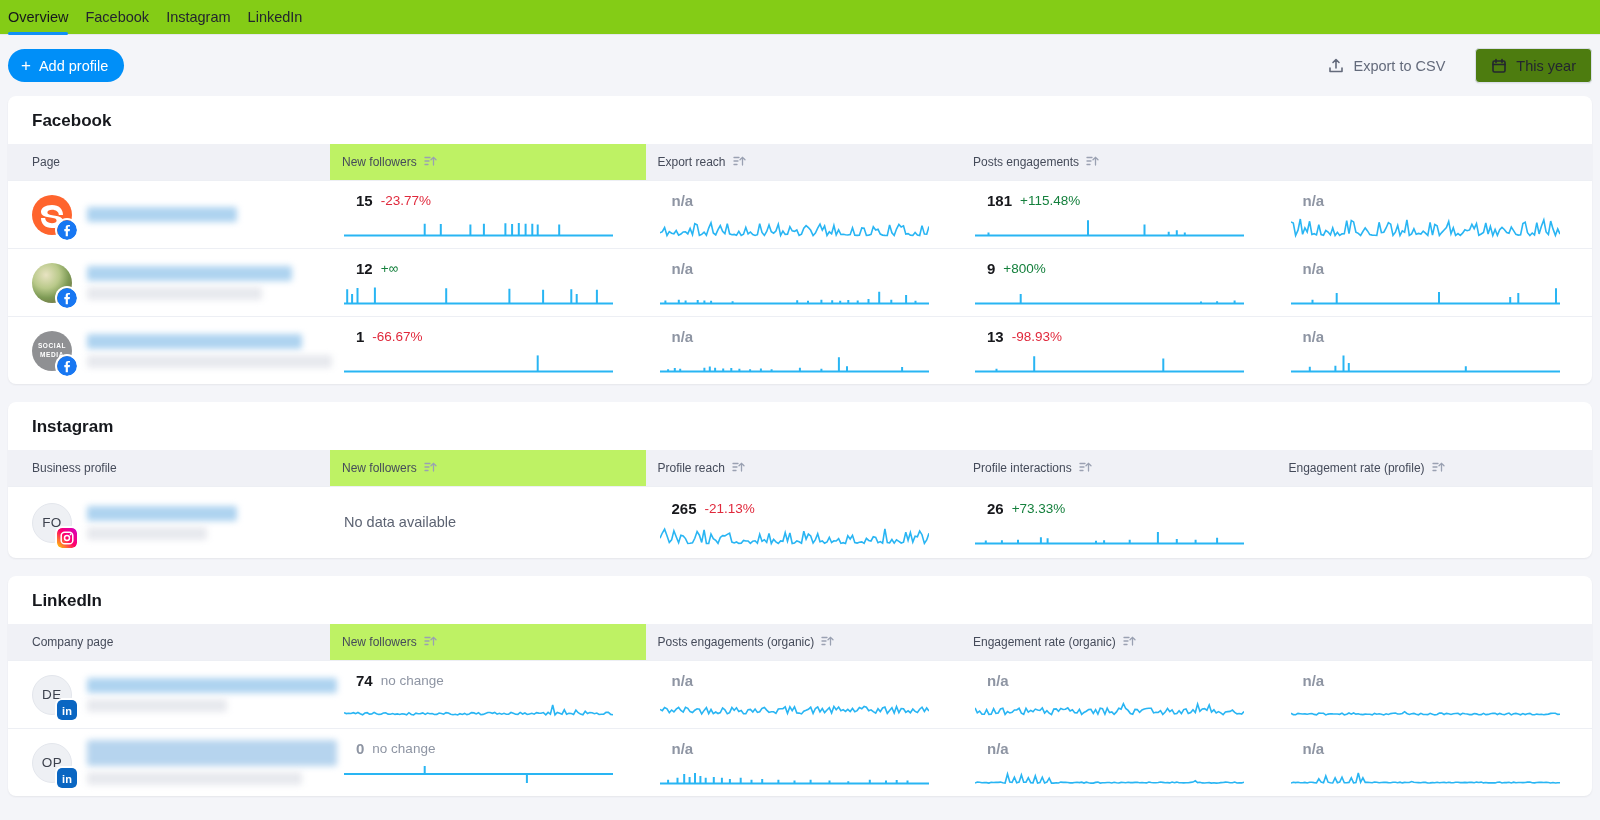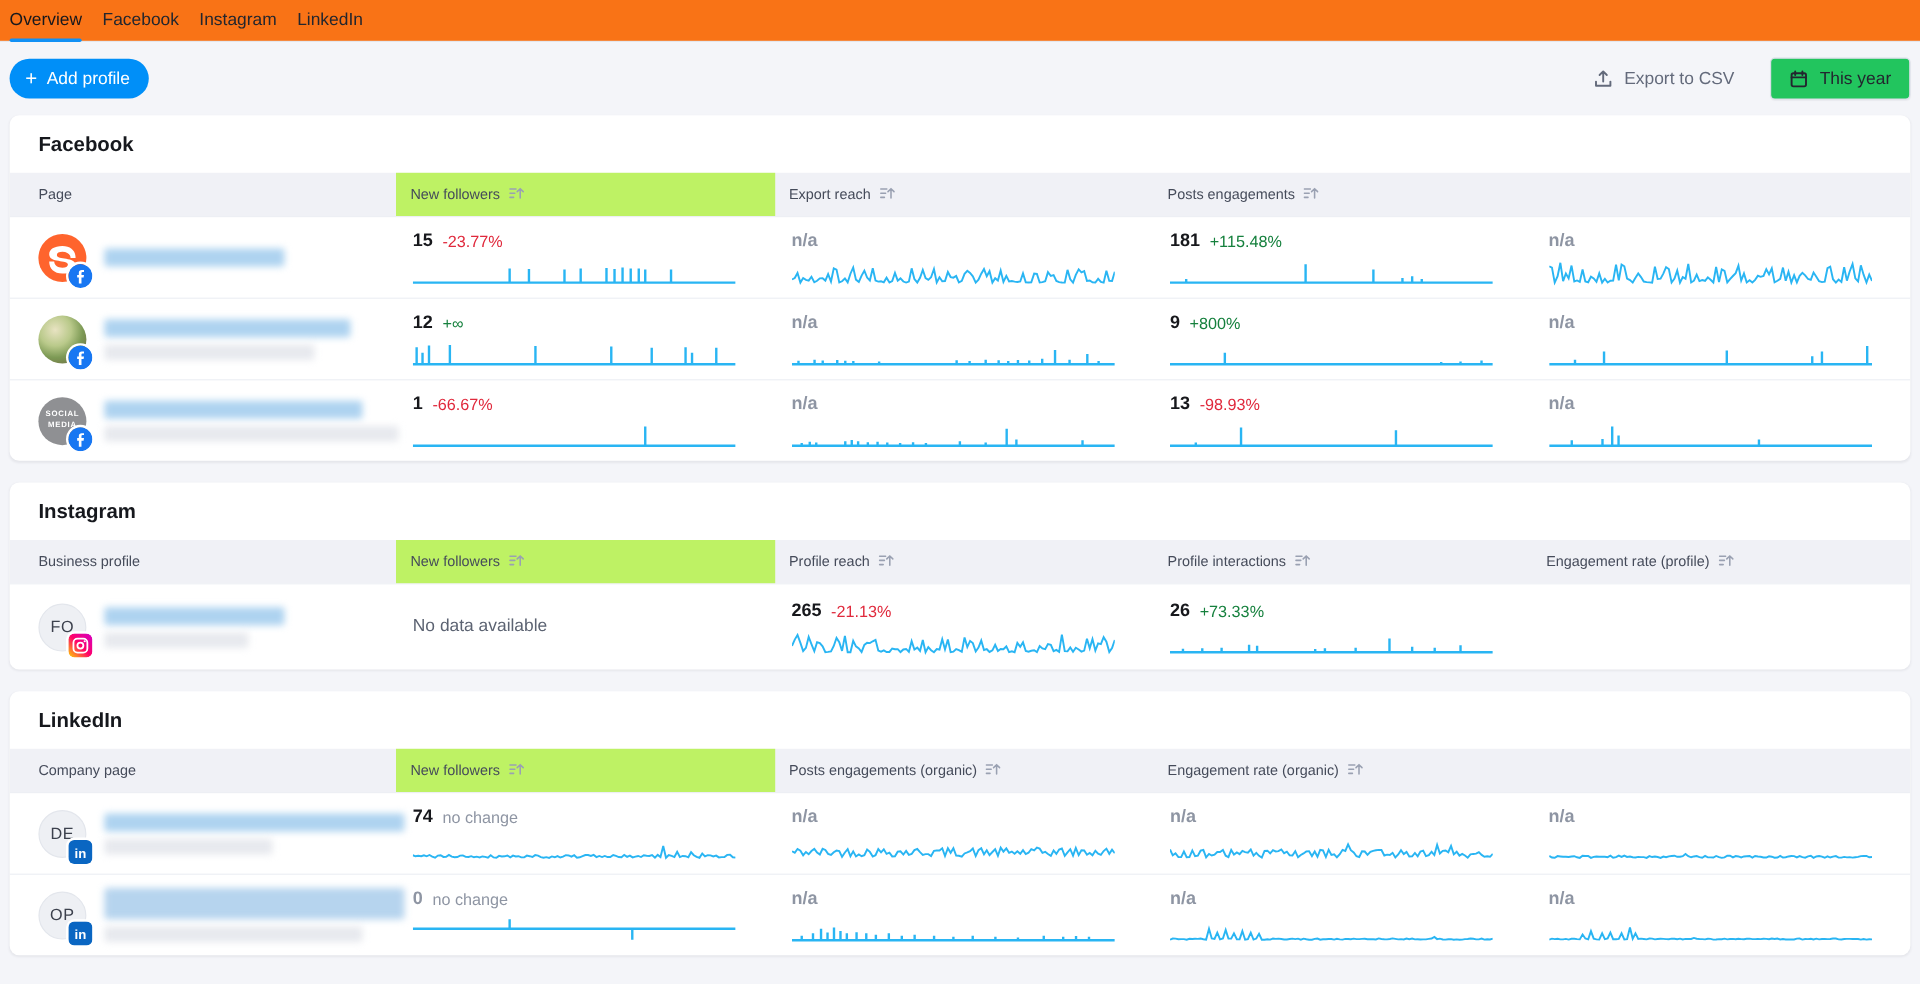--- a/index.html
+++ b/index.html
@@ -11,7 +11,7 @@
     -webkit-font-smoothing:antialiased;
   }
   
-  .tabbar{display:flex;gap:17px;padding:9px 8px 0;background:#f97316;border-bottom:1px solid #e4e7ee}
+  .tabbar{display:flex;gap:17px;padding:9px 8px 0;background:#84cc16;border-bottom:1px solid #e4e7ee}
   .tab{font-size:14.5px;color:#23262e;padding-bottom:9px;position:relative;cursor:pointer}
   .tab.active{color:#16181d}
   .tab.active::after{content:'';position:absolute;left:0;right:0;bottom:-1px;height:3px;border-radius:2px;background:#1190f5}

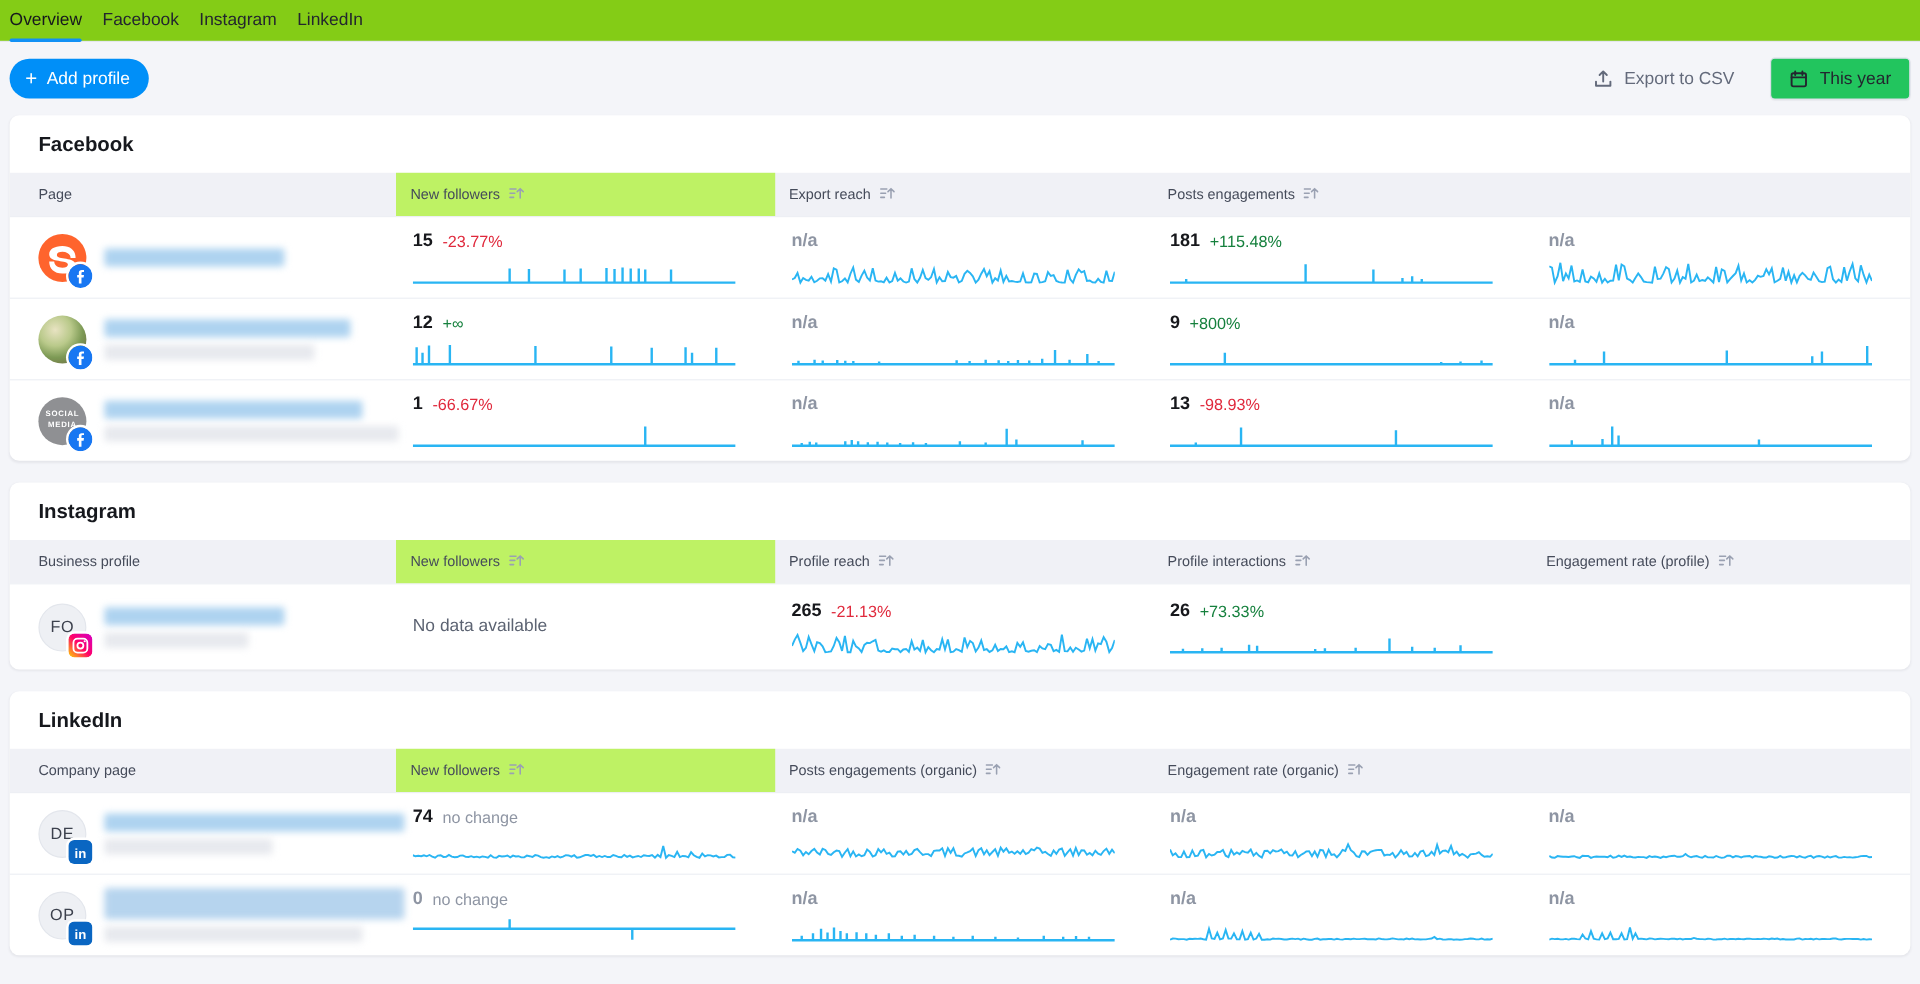--- a/index.html
+++ b/index.html
@@ -23,7 +23,7 @@
   .plus{font-size:17px;font-weight:400;line-height:1}
   .right-tools{display:flex;align-items:center;gap:30px}
   .link-export{display:inline-flex;align-items:center;gap:9px;color:#636a7b;font-size:14.5px;cursor:pointer}
-  .btn-date{display:inline-flex;align-items:center;gap:9px;height:35px;padding:0 15px;background:#22c55e;
+  .btn-date{display:inline-flex;align-items:center;gap:9px;height:35px;padding:0 15px;background:#4d7c0f;
     border:1px solid #d9dee8;border-radius:4px;font-size:14.5px;color:#23262f;
     font-family:"Liberation Sans",sans-serif;box-shadow:0 1px 1px rgba(30,40,60,.05);cursor:pointer}
   

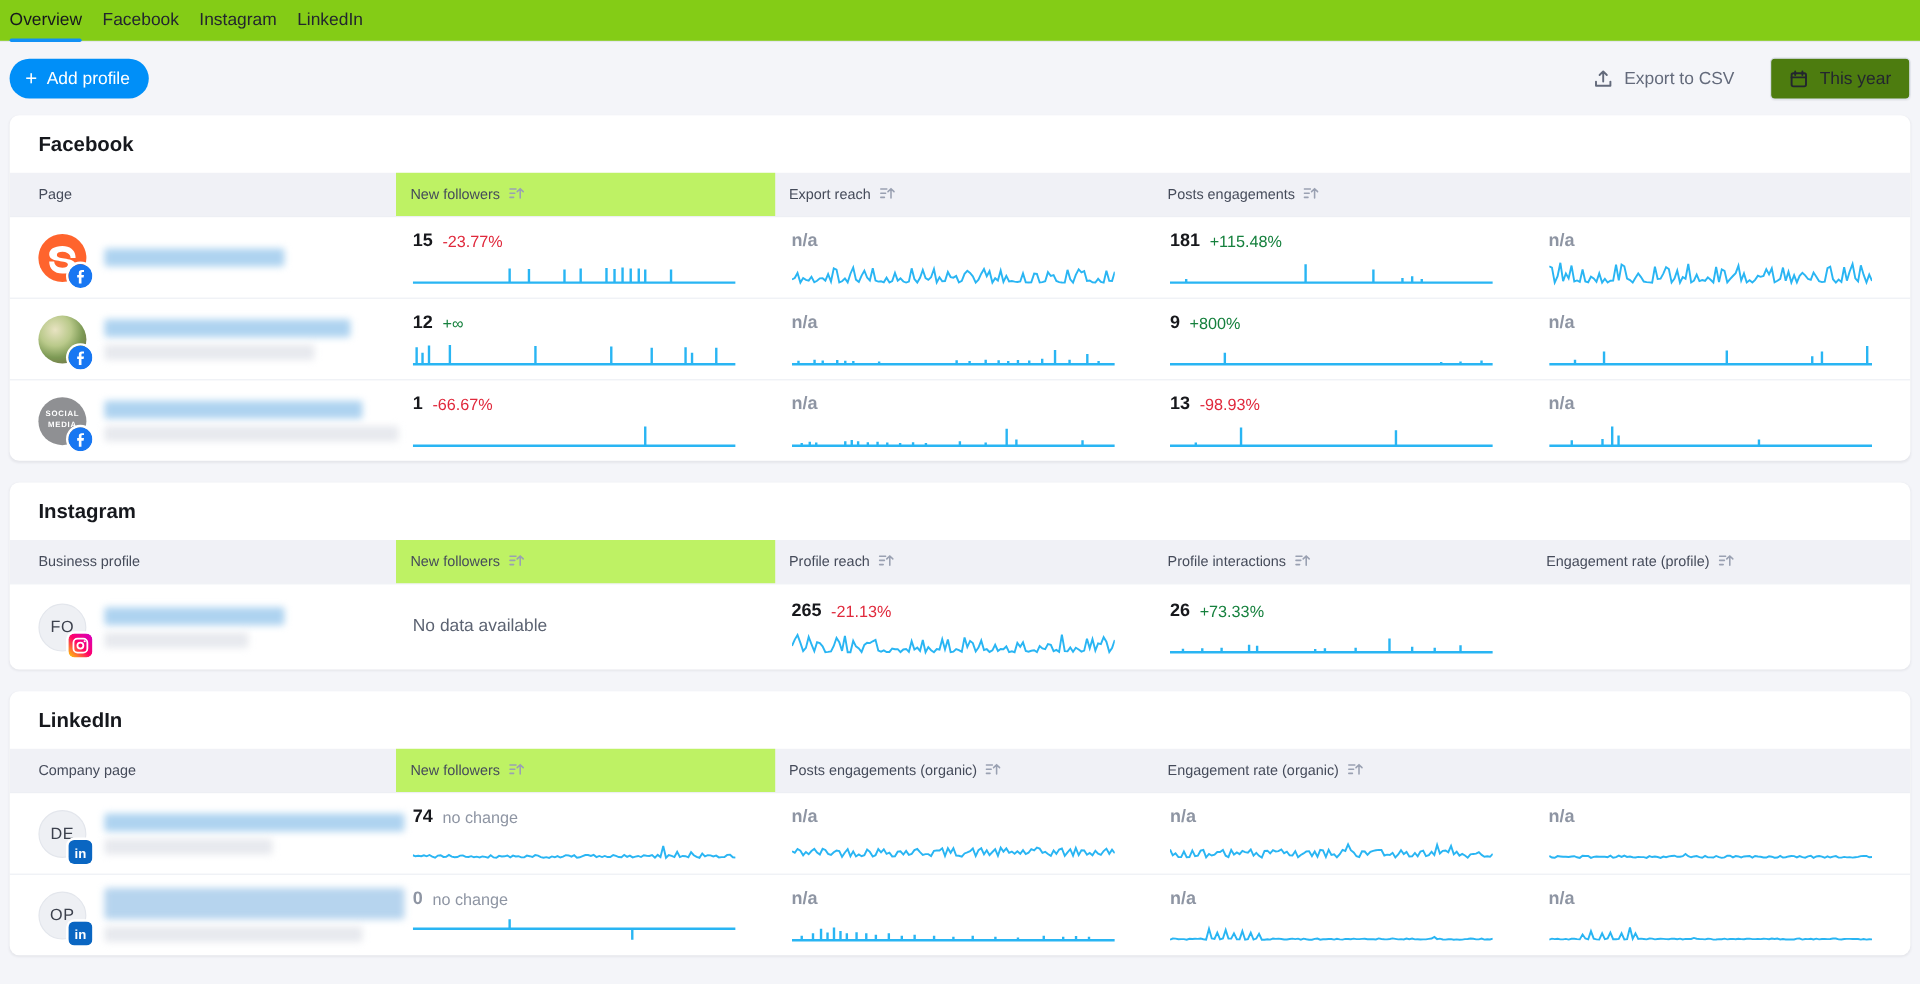--- a/index.html
+++ b/index.html
@@ -53,7 +53,7 @@
   .b1{height:15px;border-radius:2px;background:#aed3f0;filter:blur(3px)}
   .b2{height:13px;border-radius:2px;background:#e7e9ee;filter:blur(3px)}
   
-  .val-row{display:flex;align-items:flex-end;gap:8px;margin:2px 0 5px}
+  .val-row{display:flex;align-items:center;gap:8px;margin:2px 12px 5px}
   .val{font-size:15px;font-weight:700;color:#17181c}
   .delta{font-size:13.5px}
   .neg{color:#e0293c}

